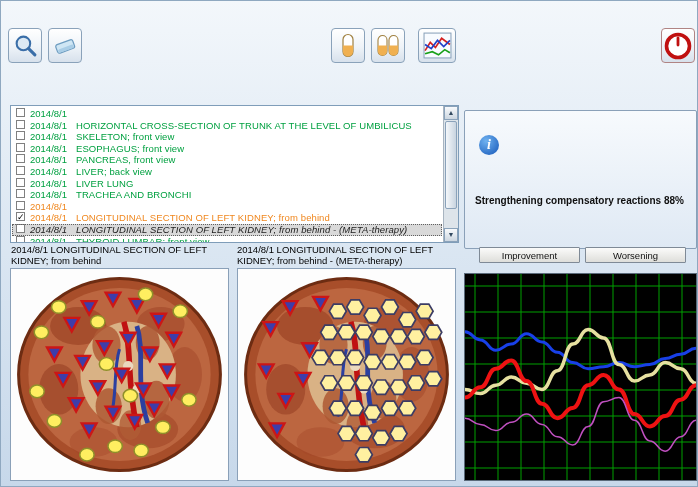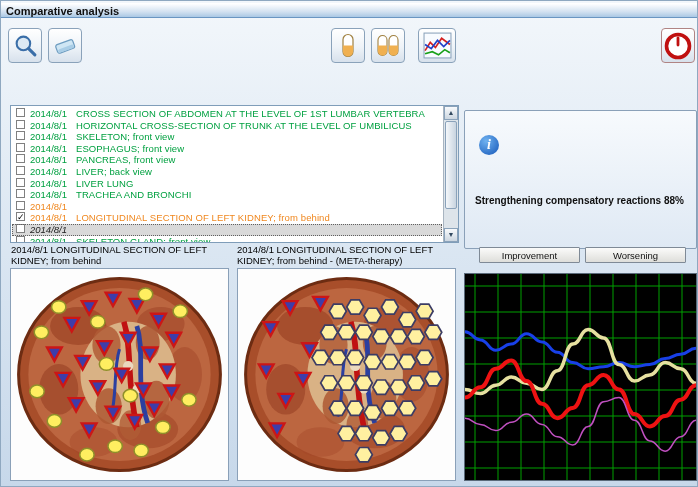--- a/index.html
+++ b/index.html
@@ -93,9 +93,6 @@
 
 <div class="window">
 
-  <div class="titlebar">
-    <span>Comparative analysis</span>
-  </div>
 
   <button class="tbtn" id="btn-zoom">
     <span class="icw">

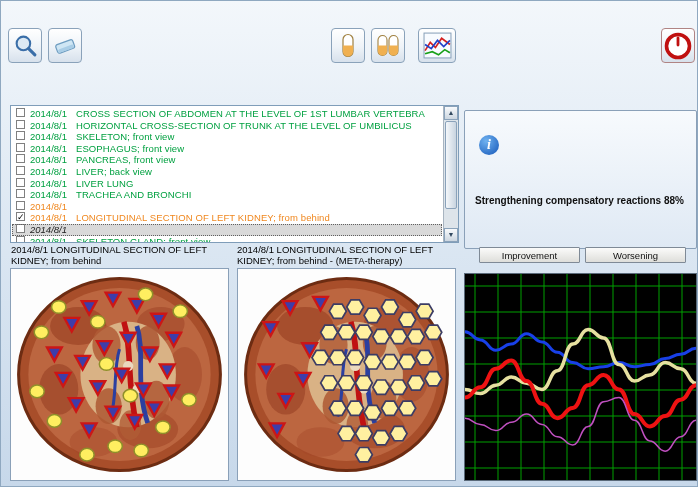--- a/index.html
+++ b/index.html
@@ -159,7 +159,6 @@
         <div class="lrow">
           <span class="cb"></span>
           <span class="date c-green">2014/8/1</span>
-          <span class="lbl c-green">CROSS SECTION OF ABDOMEN AT THE LEVEL OF 1ST LUMBAR VERTEBRA</span>
         </div>
         <div class="lrow">
           <span class="cb"></span>

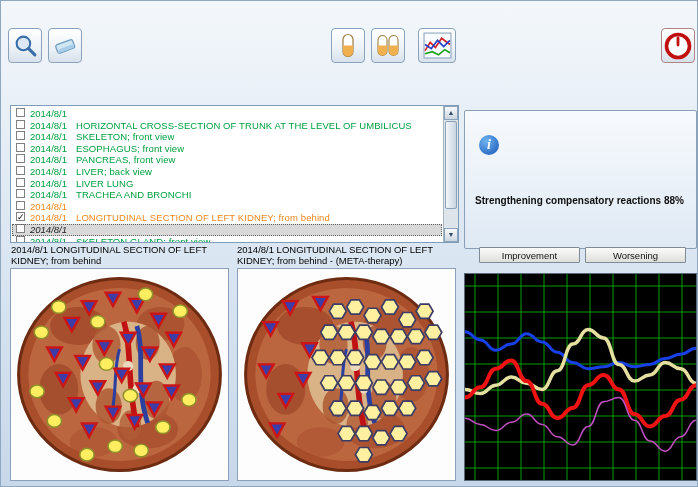--- a/index.html
+++ b/index.html
@@ -207,6 +207,7 @@
         <div class="lrow sel">
           <span class="cb"></span>
           <span class="date c-dark it">2014/8/1</span>
+          <span class="lbl c-dark it">LONGITUDINAL  SECTION  OF  LEFT KIDNEY; from behind - (META-therapy)</span>
         </div>
         <div class="lrow">
           <span class="cb"></span>

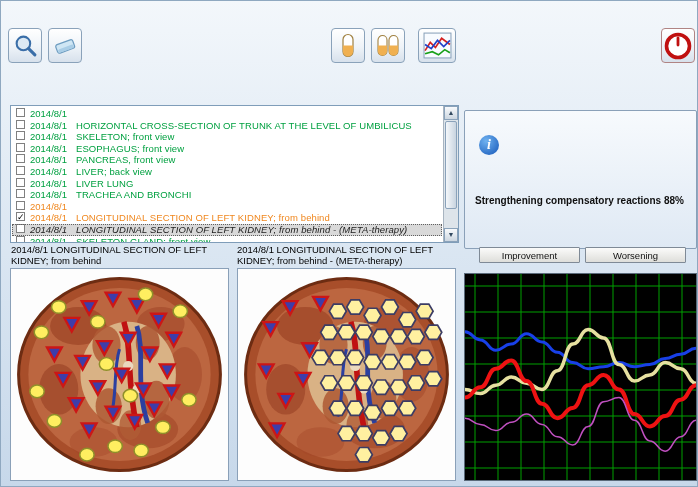--- a/index.html
+++ b/index.html
@@ -212,7 +212,7 @@
         <div class="lrow">
           <span class="cb"></span>
           <span class="date c-green">2014/8/1</span>
-          <span class="lbl c-green">SKELETON GLAND; front view</span>
+          <span class="lbl c-green">THYROID LUMBAR; front view</span>
         </div>
       </div>
     <div class="vscroll">

